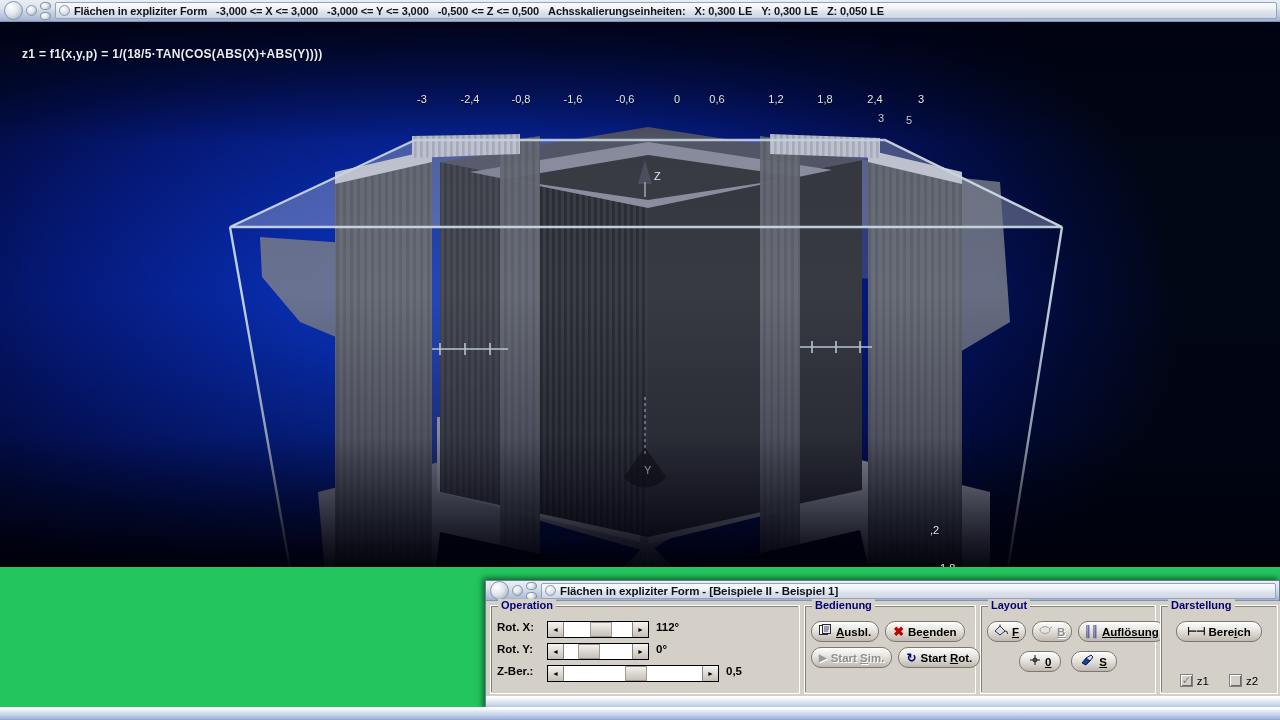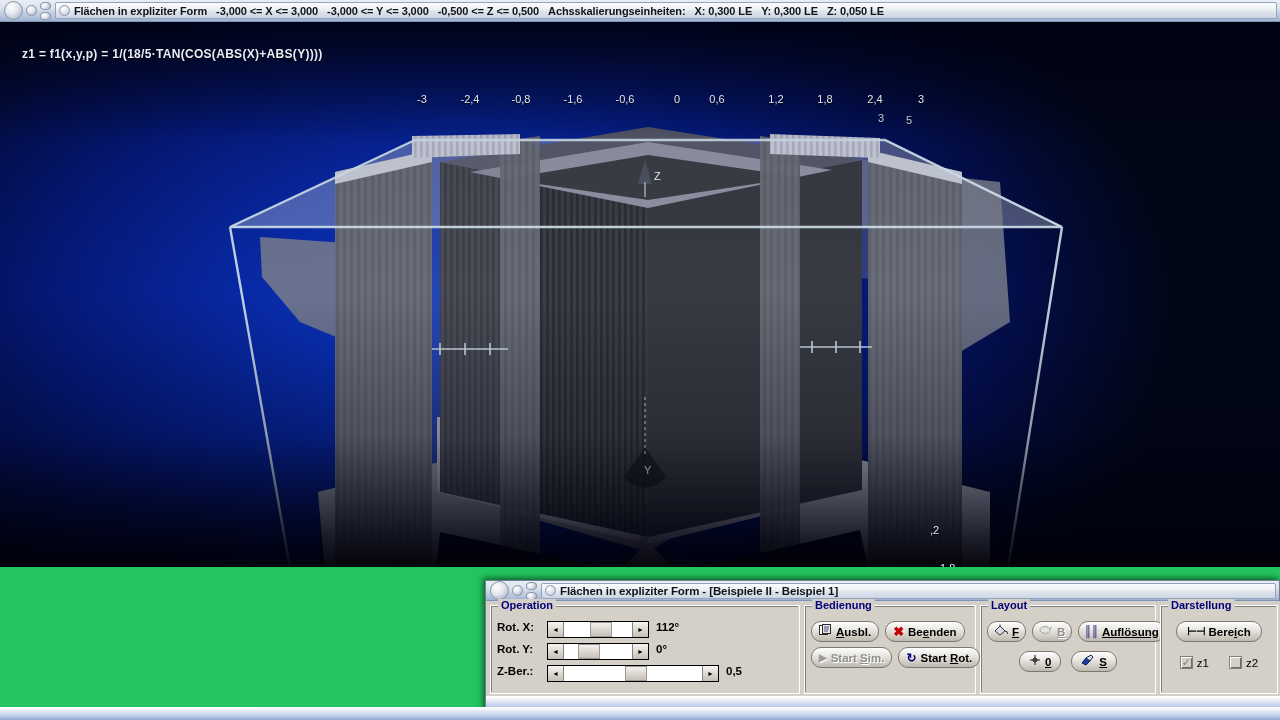--- a/index.html
+++ b/index.html
@@ -209,7 +209,7 @@
   .ico-res { color: #00007a; font-weight: bold; font-size: 11px; letter-spacing:-1px;}
   .ico-h { color: #000; font-weight: bold; font-size: 11px; letter-spacing:-1px;}
 
-  .chk-row { display: flex; gap: 20px; margin-top: 14px; justify-content: center; }
+  .chk-row { display: flex; gap: 20px; margin-top: 32px; justify-content: center; }
   .chk { display: flex; align-items: center; gap: 4px; }
   .chkbox {
     width: 13px; height: 13px; background: #d4d0c8;

